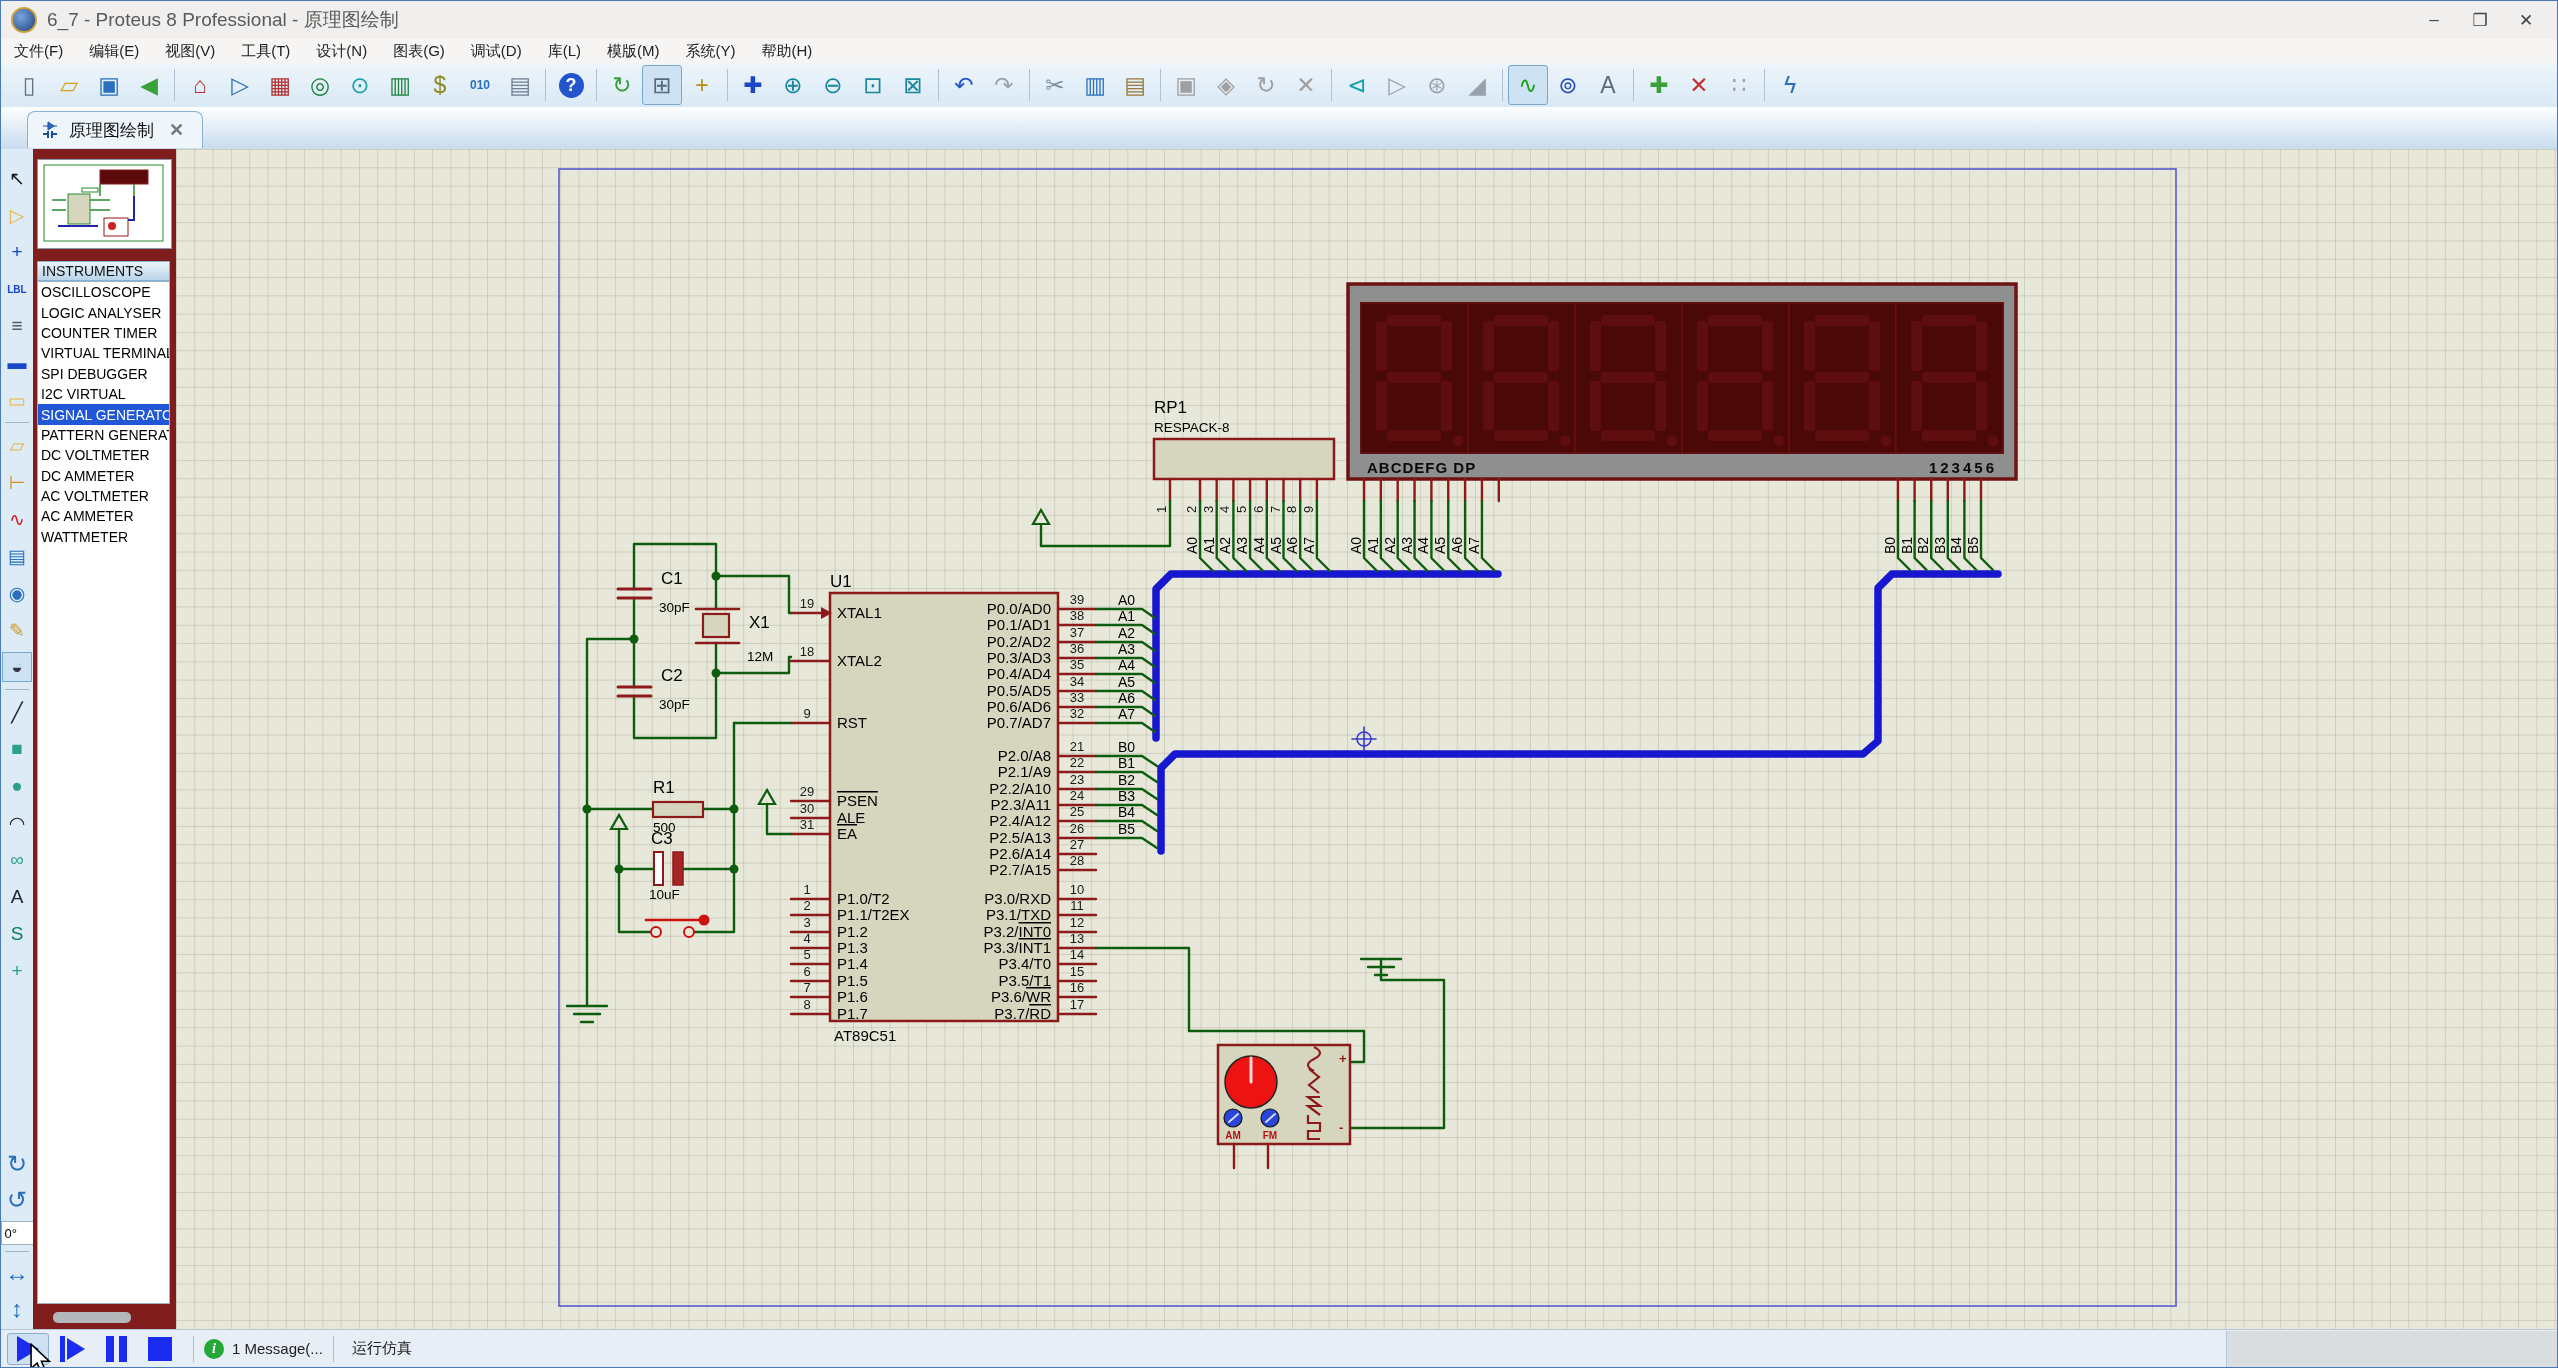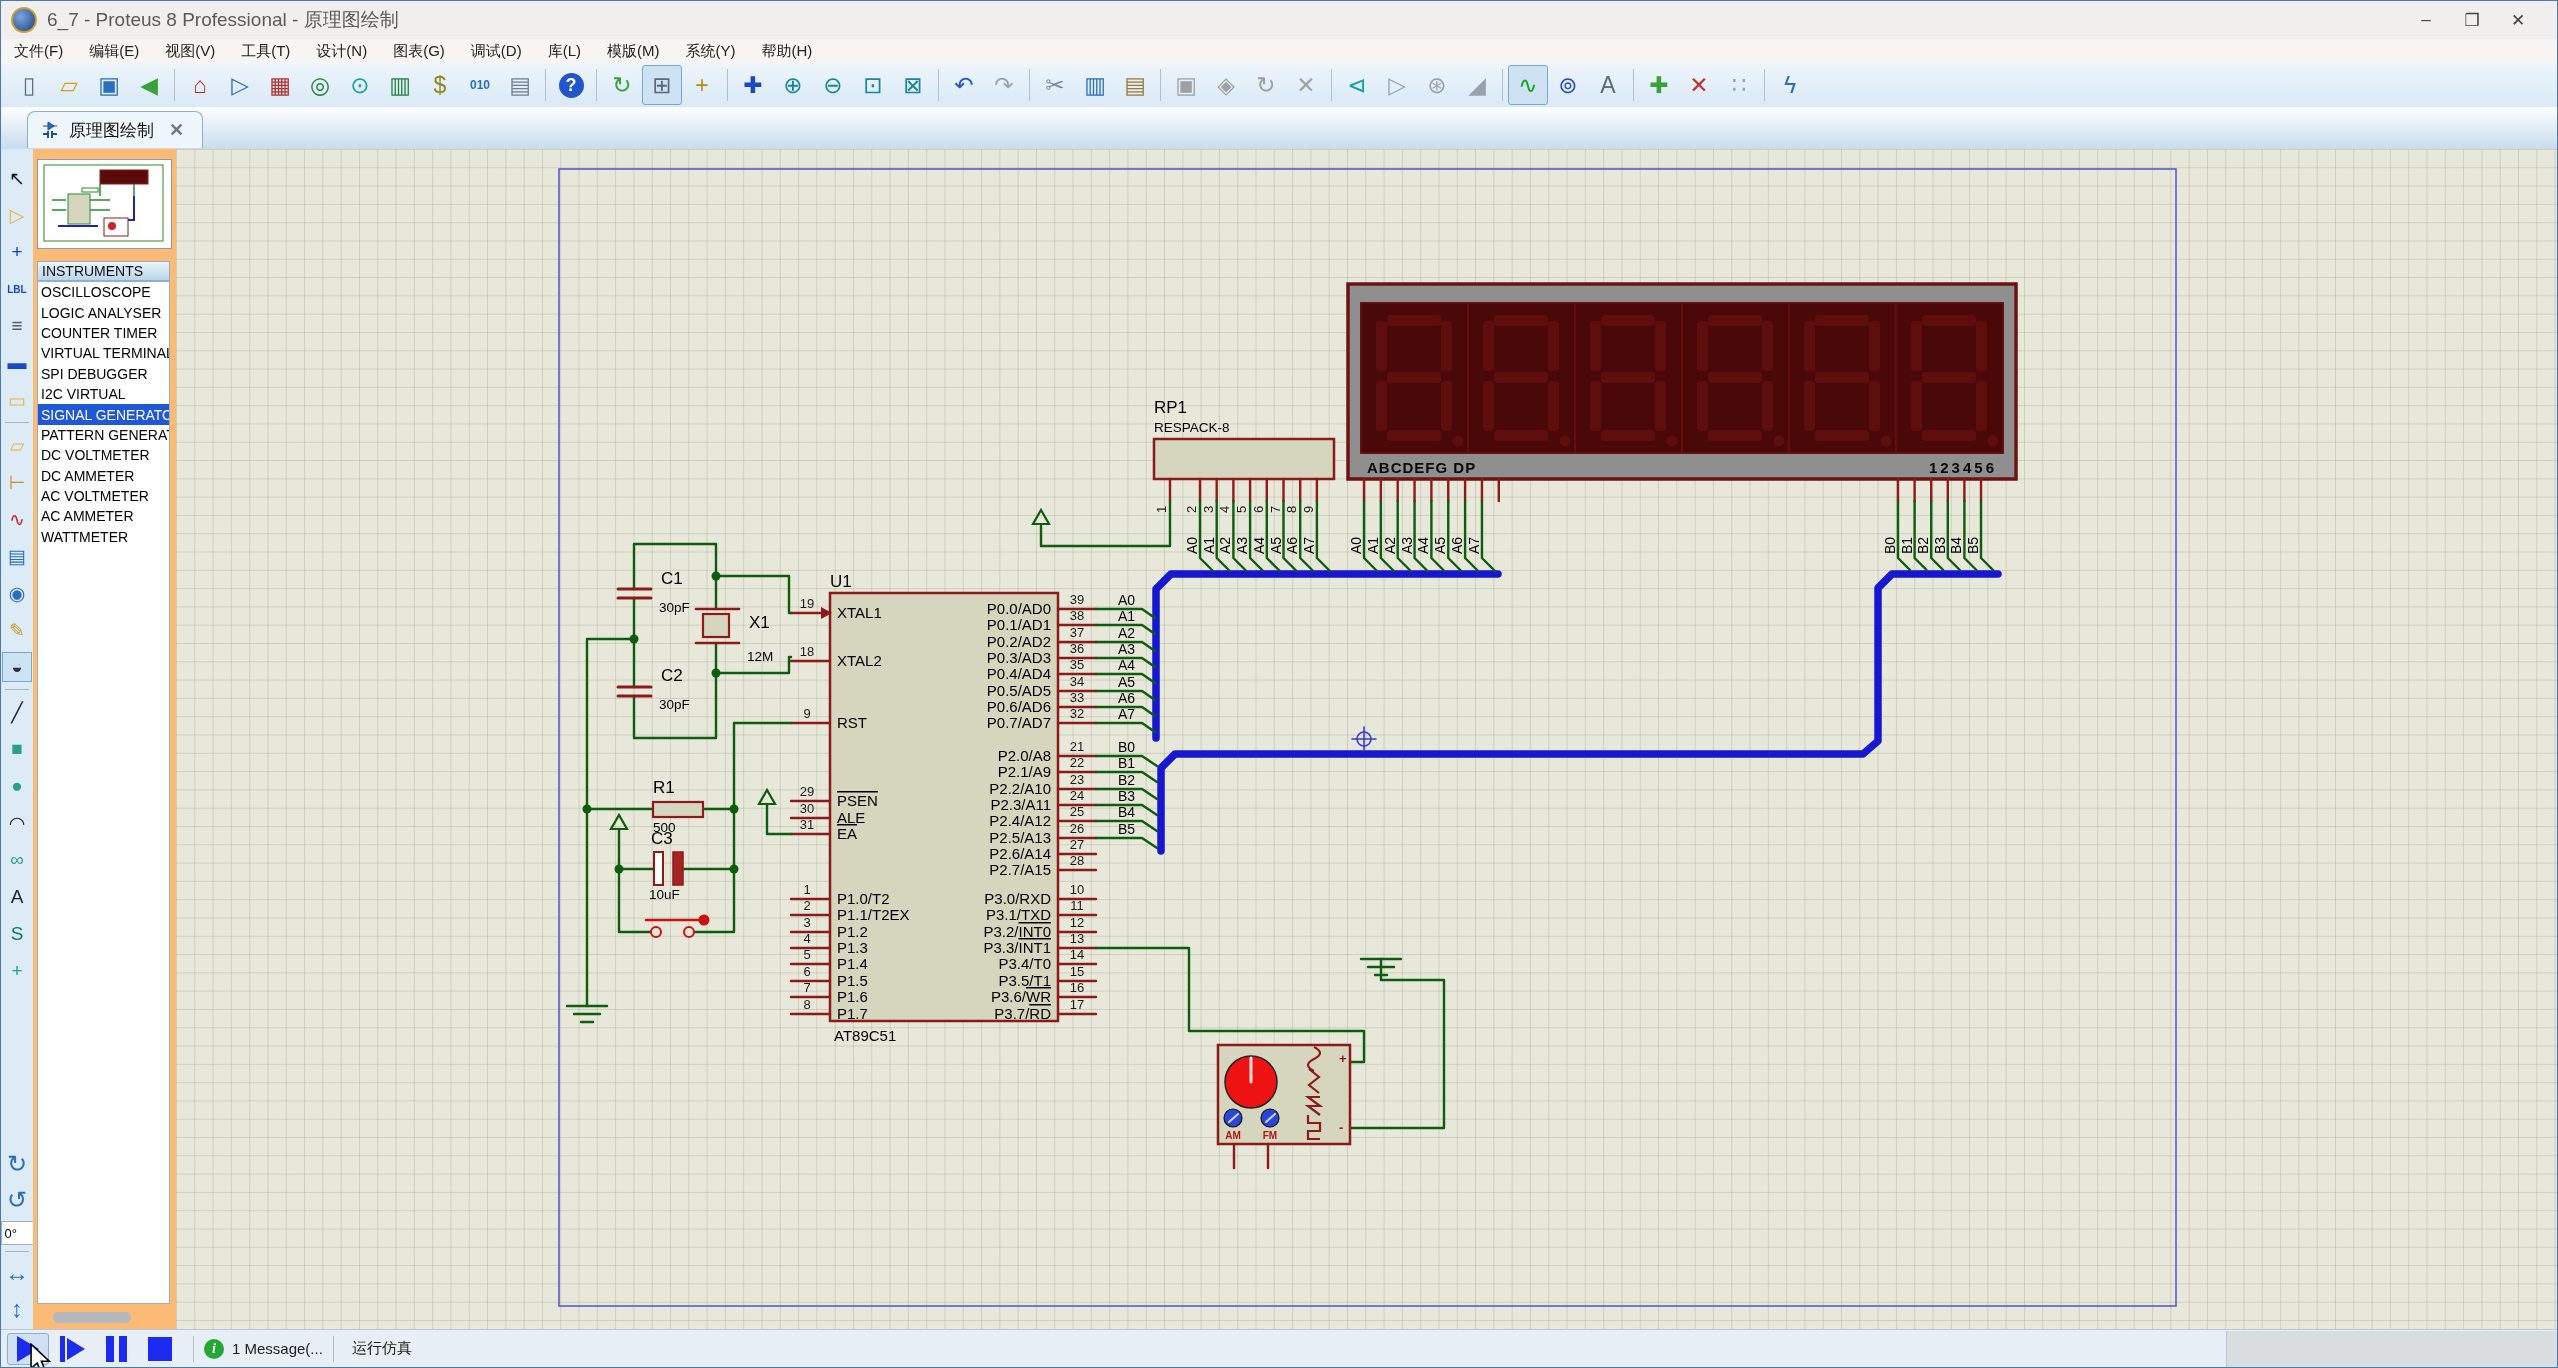--- a/index.html
+++ b/index.html
@@ -7,7 +7,7 @@
        font-family:"Liberation Sans",sans-serif;background:#f0efed;
        border:1px solid #4a7ab5;box-sizing:border-box}
   
-  .titlebar{position:absolute;top:0;left:0;right:16px;height:38px;background:#f0efed;
+  .titlebar{position:absolute;top:0;left:0;right:8px;height:38px;background:#f0efed;
             display:flex;align-items:center;padding-left:10px}
   .appicon{width:22px;height:22px;border-radius:50%;
            background:radial-gradient(circle at 35% 35%,#7aa6e0,#1d3f7a);

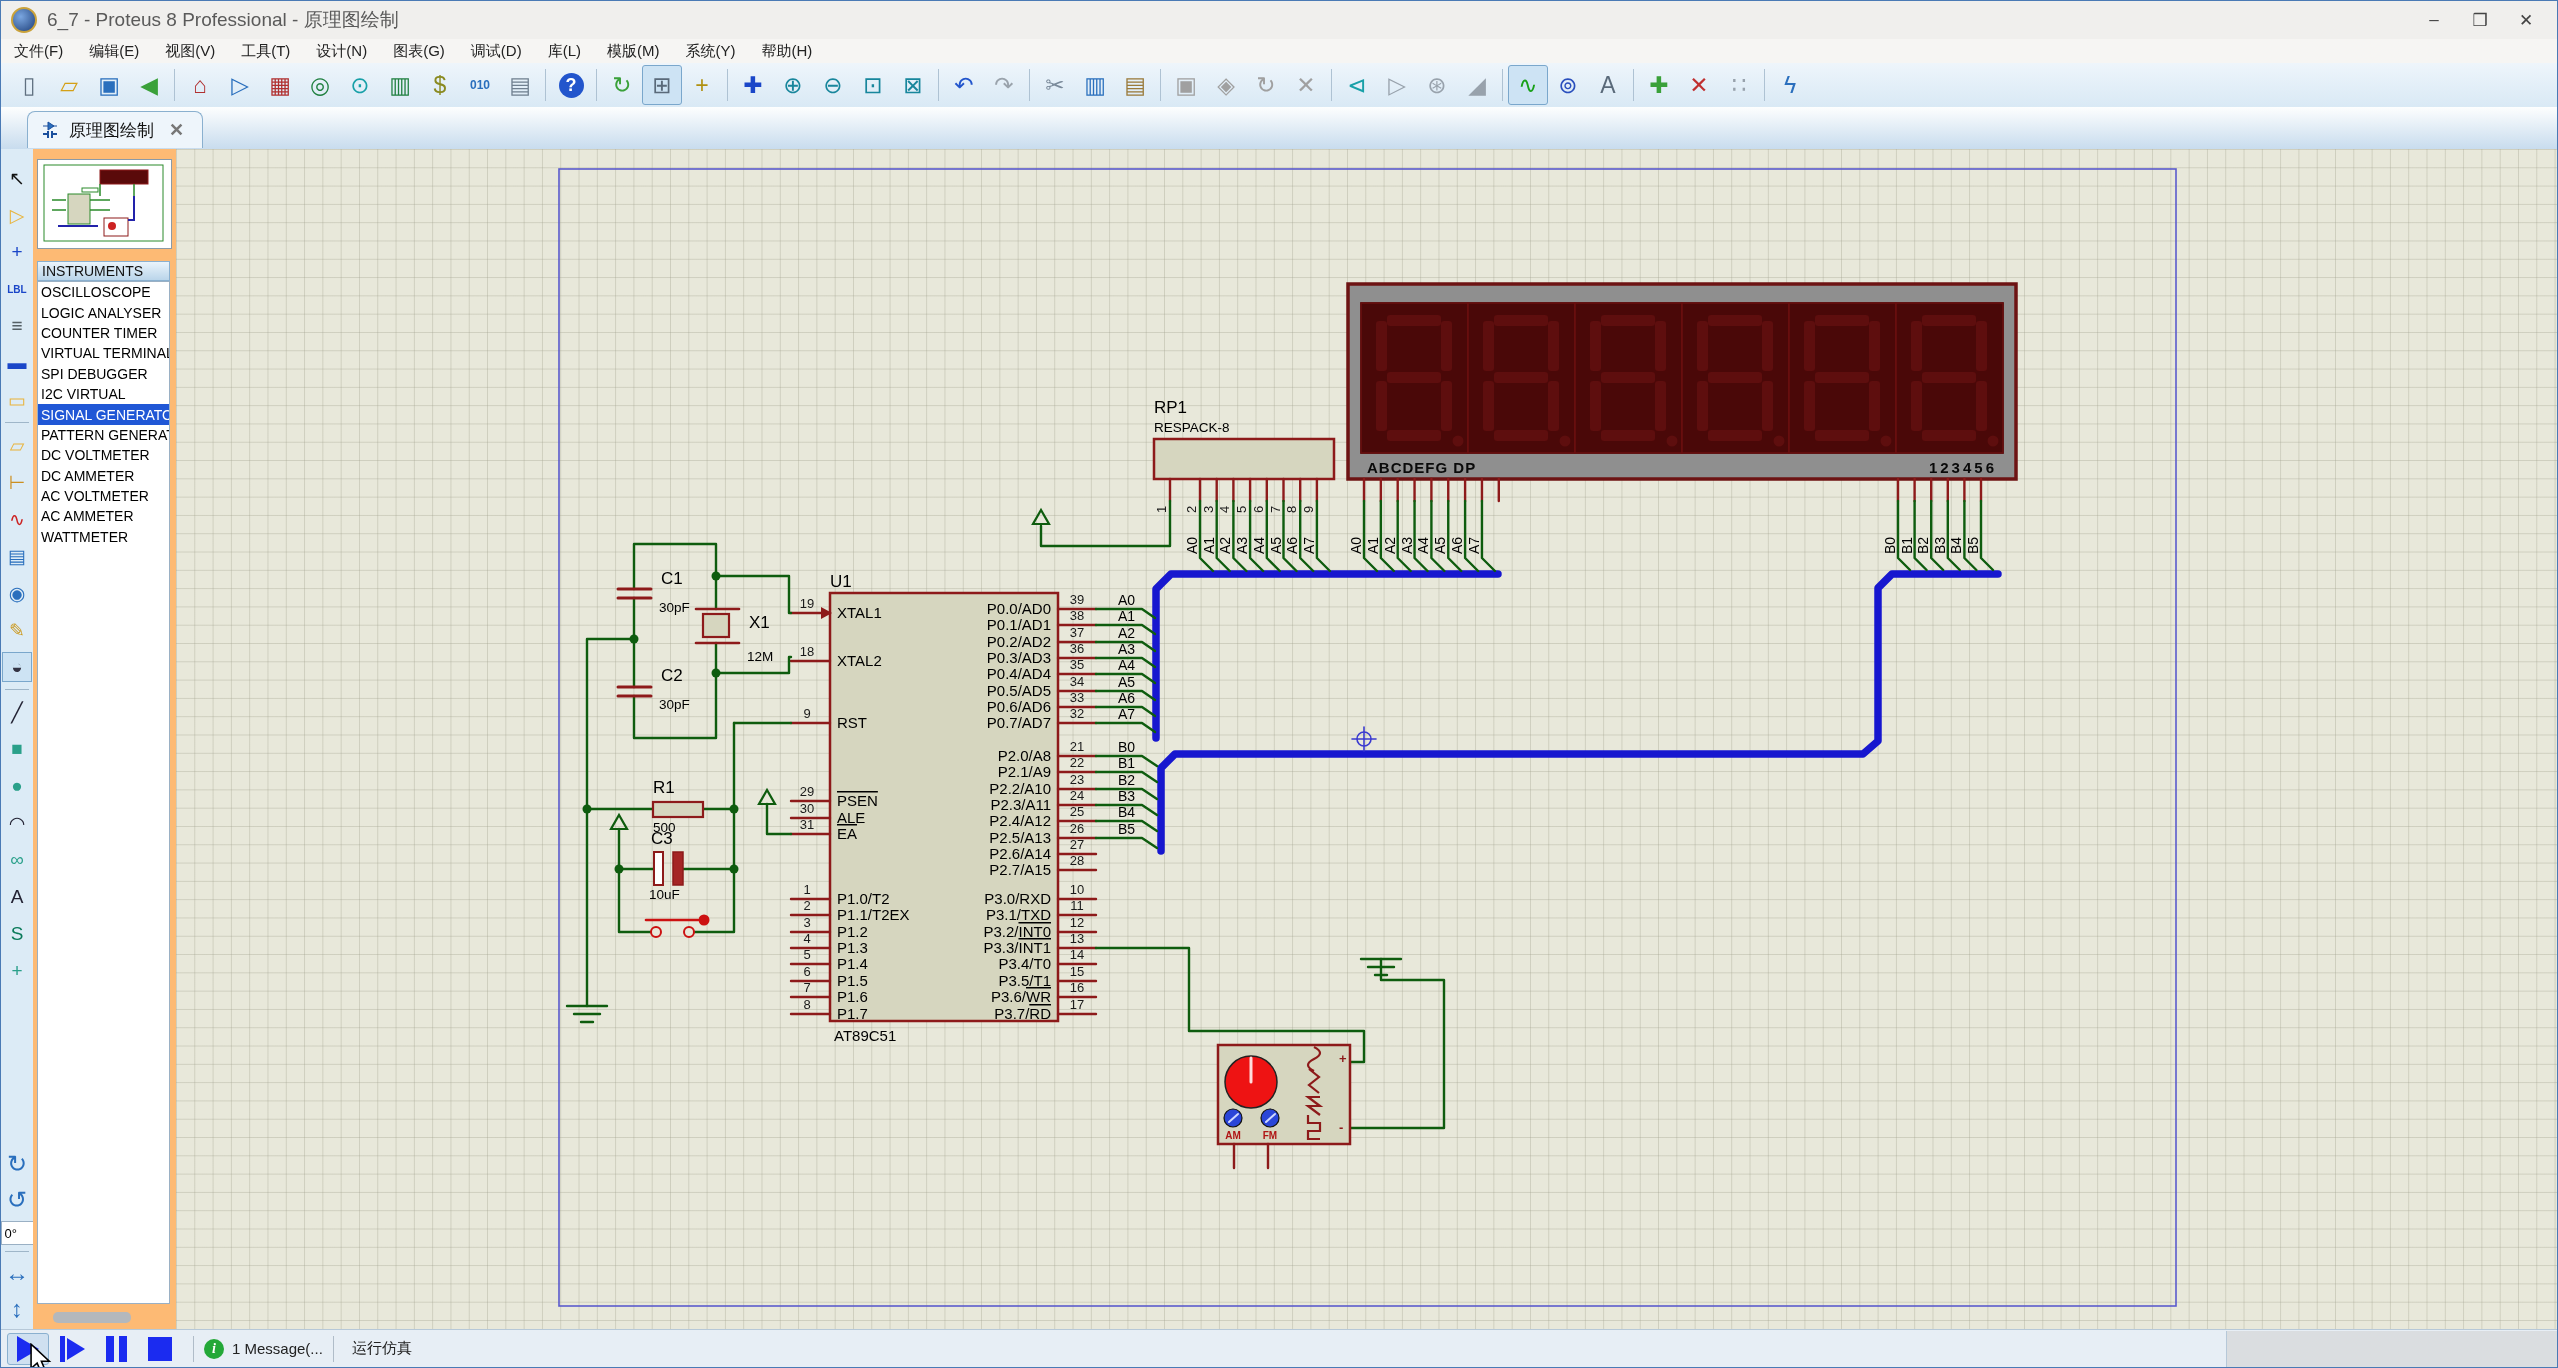--- a/index.html
+++ b/index.html
@@ -51,7 +51,7 @@
   .anglebox{width:28px;height:22px;background:#fff;border:1px solid #9ab0c4;font-size:13px;
             display:flex;align-items:center;padding-left:3px;color:#000}
   
-  .panel{position:absolute;left:32px;top:148px;width:143px;bottom:37px;background:#fdba74;
+  .panel{position:absolute;left:32px;top:148px;width:143px;bottom:37px;background:#7f1d1d;
          border-right:1px solid #0f766e}
   .preview{position:absolute;left:4px;top:10px;width:133px;height:88px;background:#fff;
            border:1px solid #8a9aa8}

